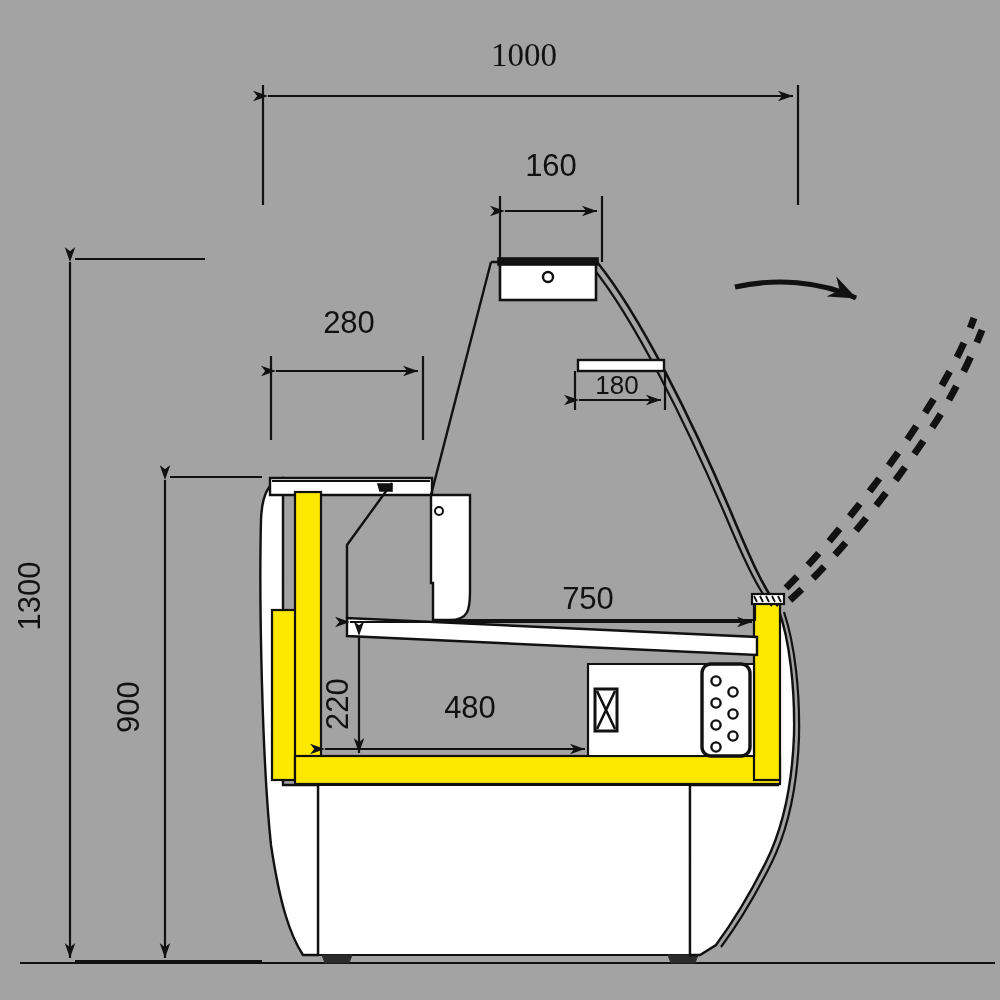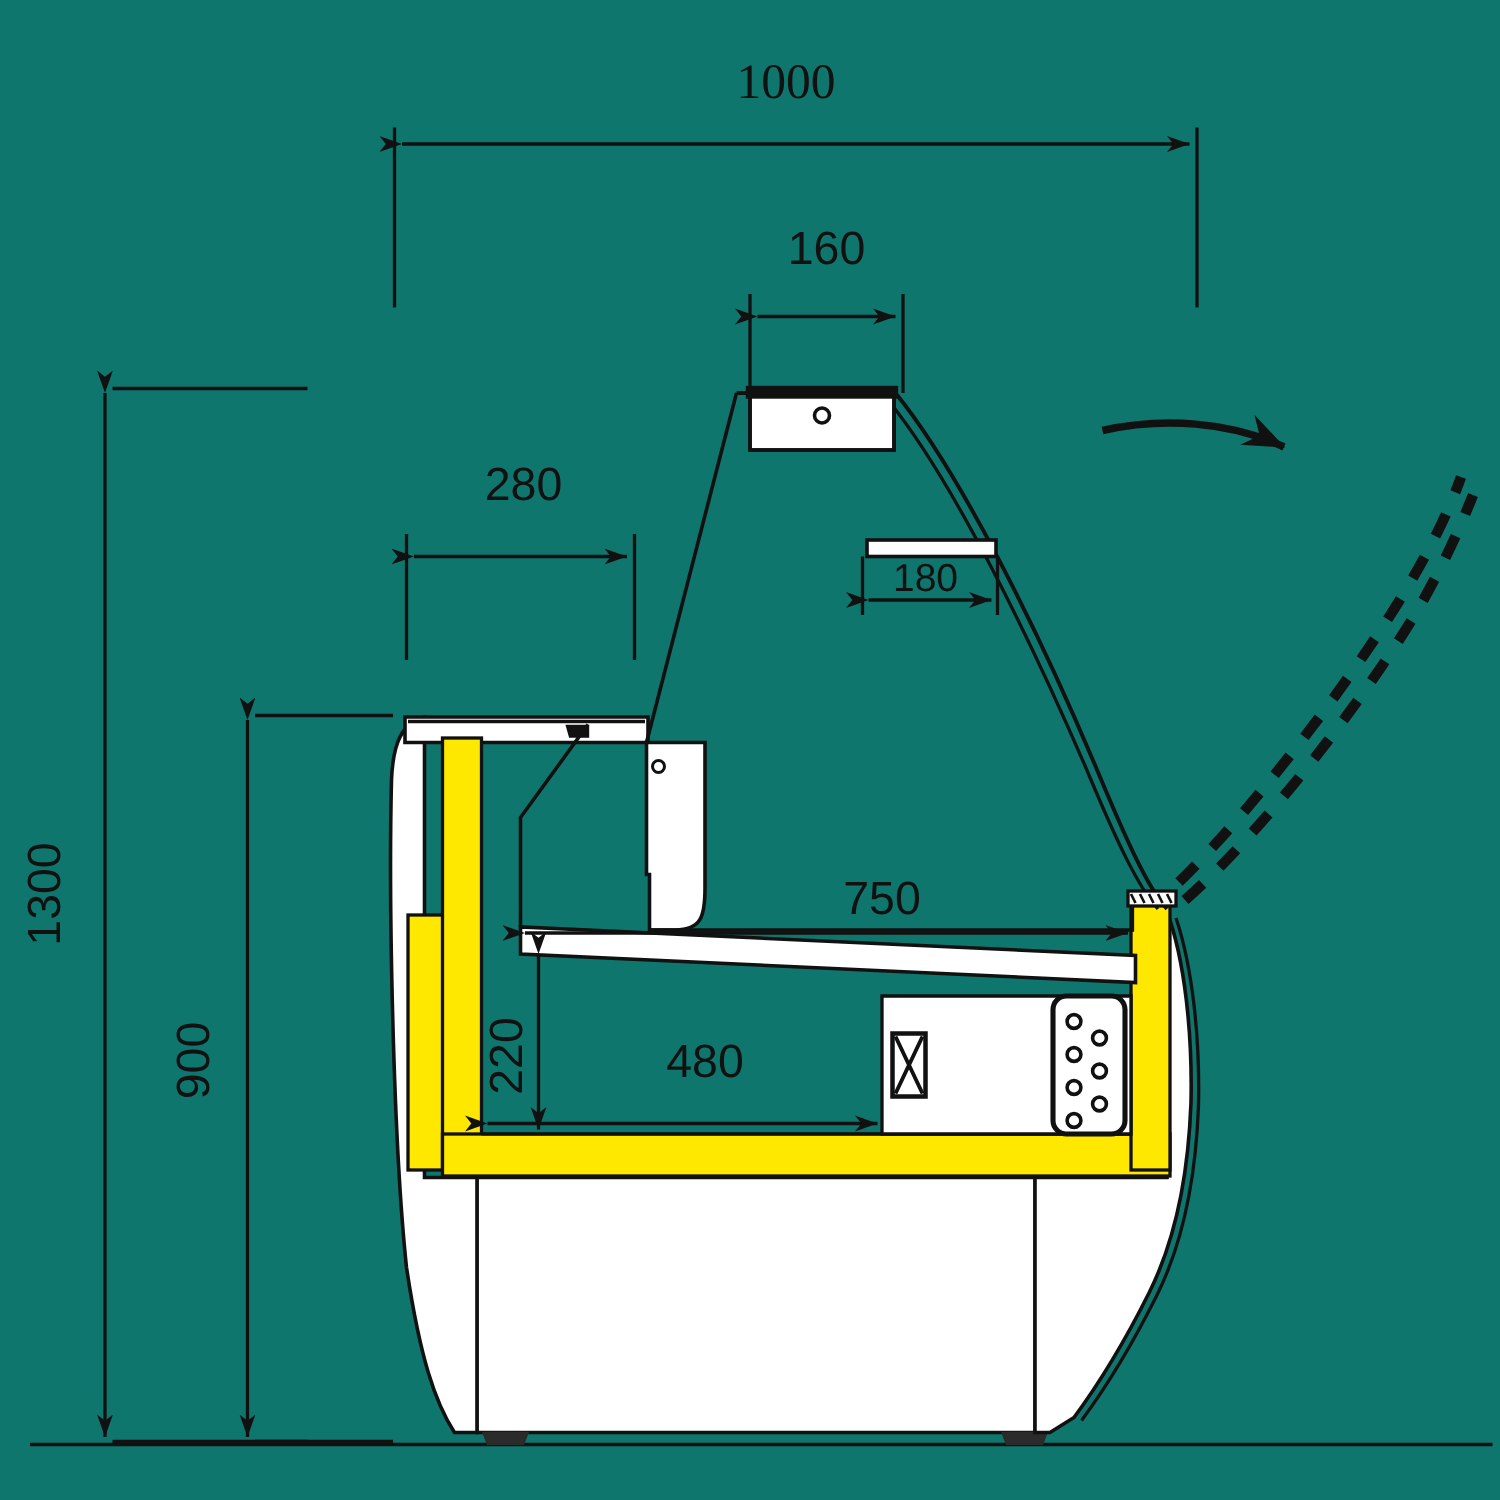--- a/index.html
+++ b/index.html
@@ -6,7 +6,7 @@
   #root{
     position:relative;
     width:1000px;height:1000px;
-    background:#0f766e;
+    background:#a3a3a3;
     font-family:"Liberation Sans", sans-serif;
     overflow:hidden;
   }

